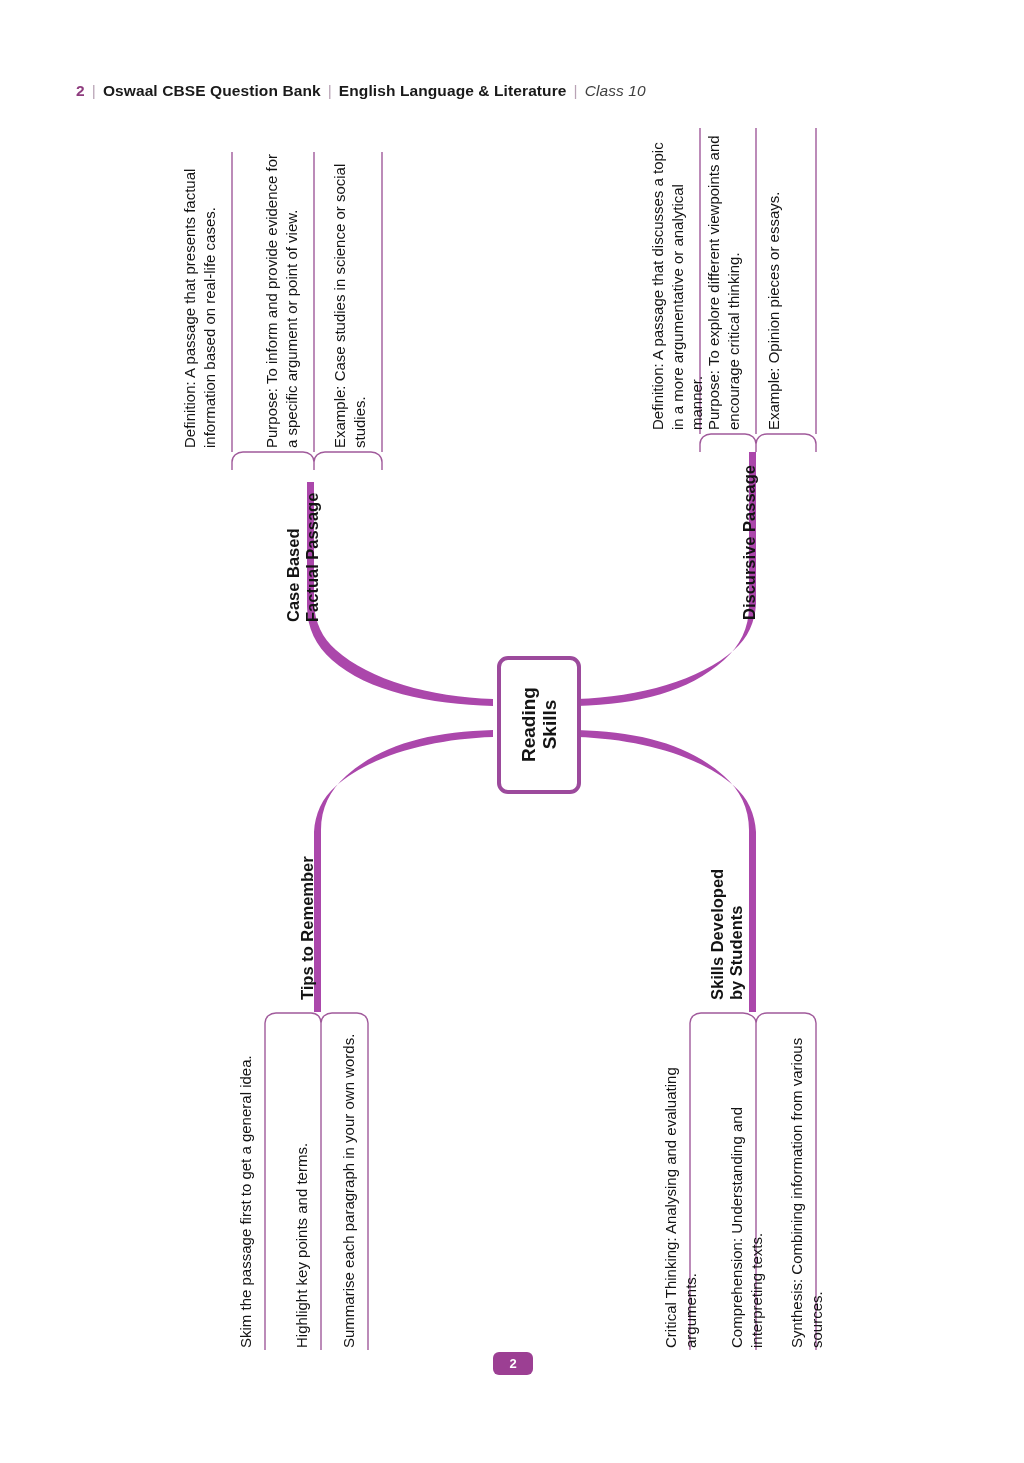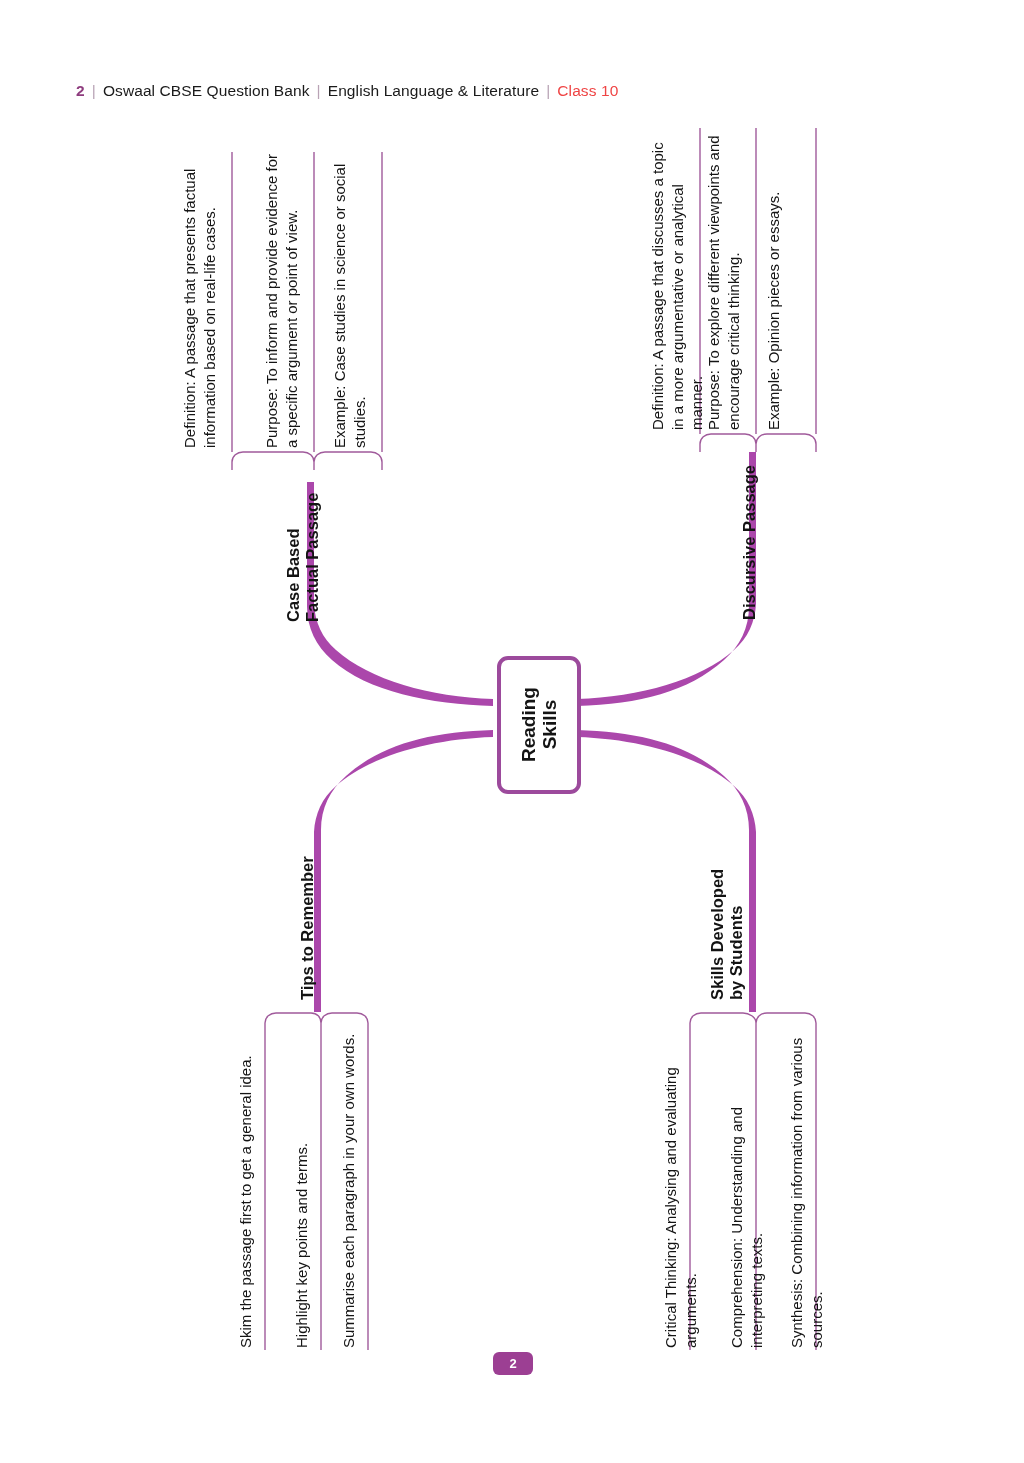--- a/index.html
+++ b/index.html
@@ -18,7 +18,7 @@
   .header .pg{color:#8e3c7e;font-weight:bold;}
   .header .sep{color:#b9a3b5;font-weight:300;}
   .header .cls{color:#ef4444;}
-  .header .t1,.header .t2{color:#1a1a1a;}
+  .header .t1,.header .t2{color:#1a1a1a;font-weight:bold;}
 
   
   .page-badge{

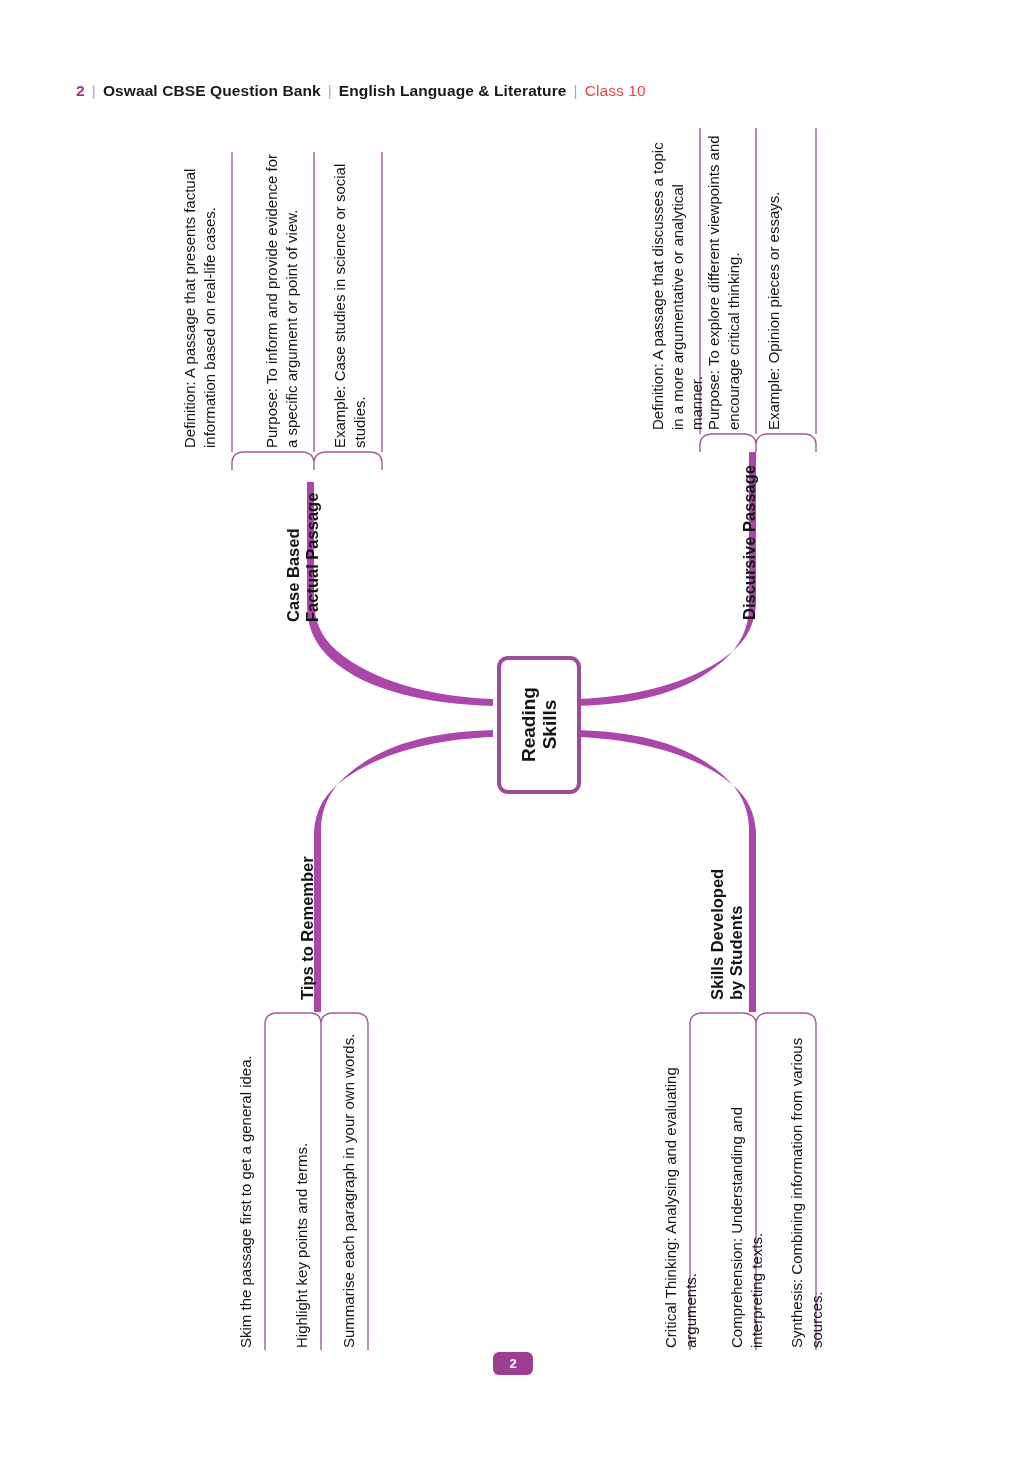--- a/index.html
+++ b/index.html
@@ -17,7 +17,7 @@
   }
   .header .pg{color:#8e3c7e;font-weight:bold;}
   .header .sep{color:#b9a3b5;font-weight:300;}
-  .header .cls{color:#ef4444;}
+  .header .cls{color:#404040;font-style:italic;}
   .header .t1,.header .t2{color:#1a1a1a;font-weight:bold;}
 
   

